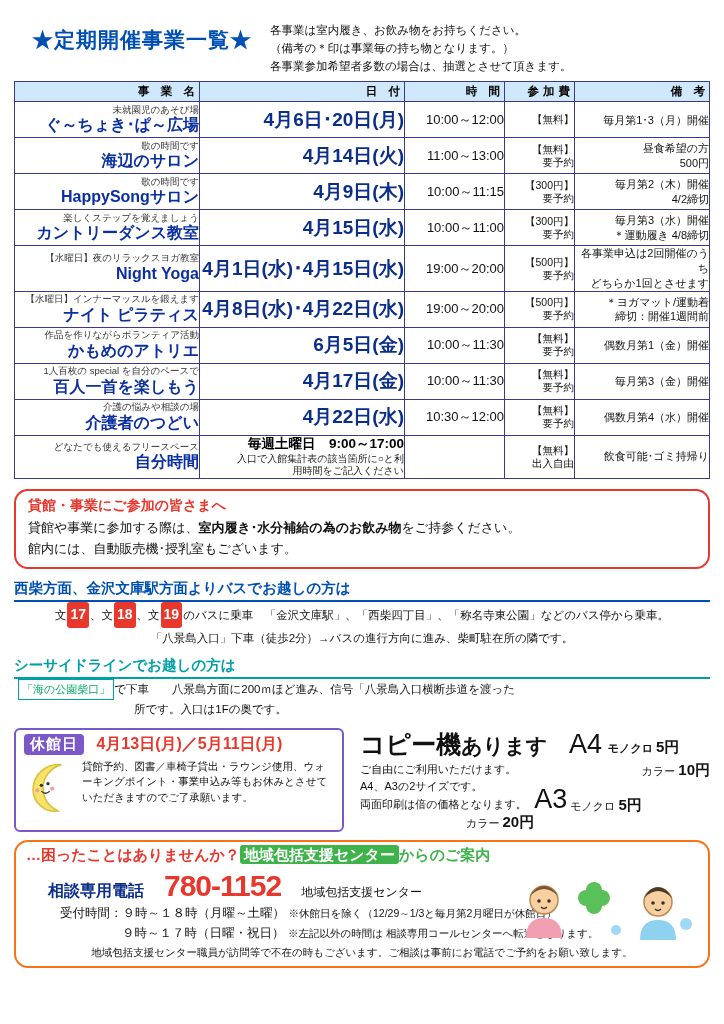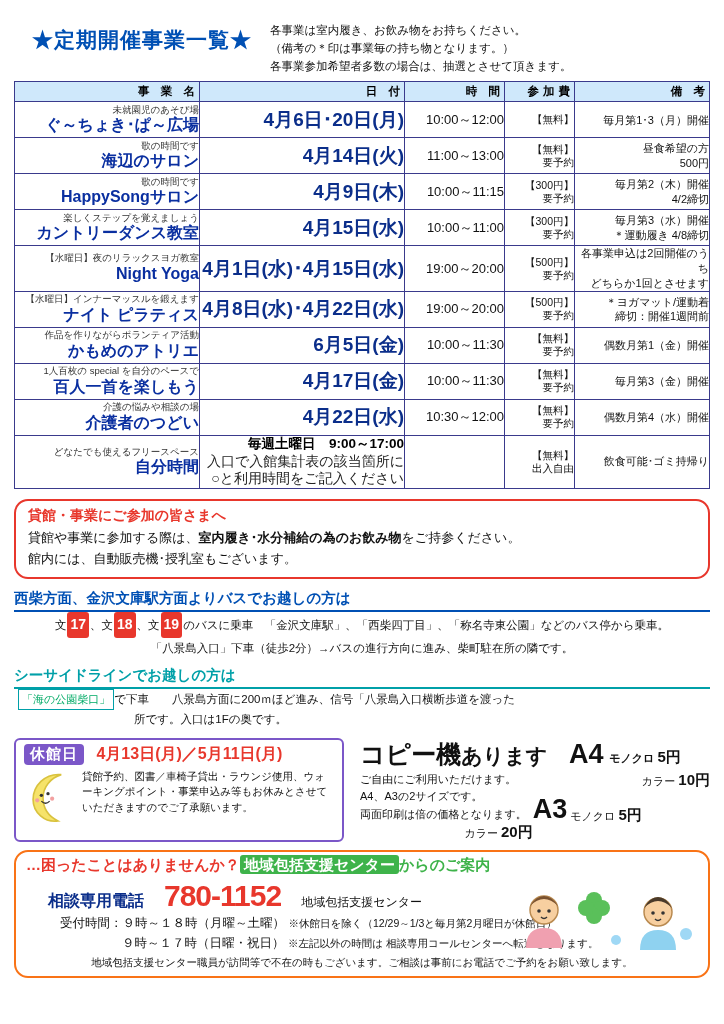--- a/index.html
+++ b/index.html
@@ -42,7 +42,7 @@
 
   td.date { text-align:center; font-size:19px; font-weight:bold; color:#0b2e8a; letter-spacing:0px; }
   td.date.small { font-size:13.5px; font-weight:bold; color:#000; line-height:1.25; }
-  td.date .line2 { display:block; font-size:14px; font-weight:normal; color:#222; }
+  td.date .line2 { display:block; font-size:10px; font-weight:normal; color:#222;margin-left:28px; }
   td.time { text-align:center; font-size:13px; color:#111; }
   td.fee { text-align:center; font-size:10.5px; line-height:1.25; color:#111; }
   td.note { text-align:center; font-size:11px; line-height:1.35; color:#111; }

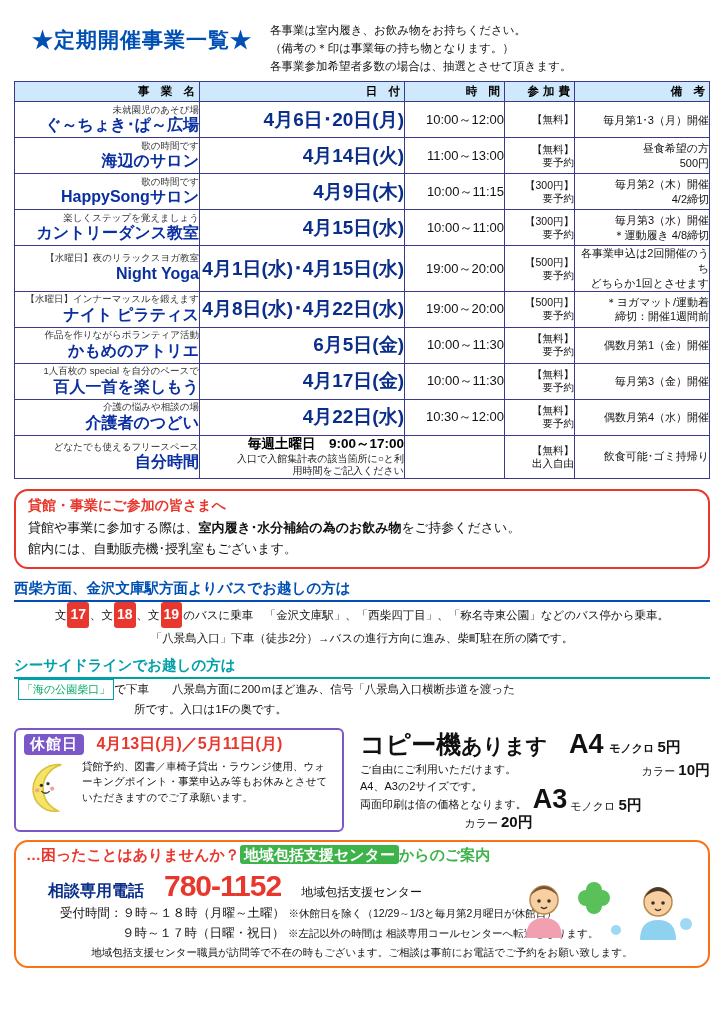--- a/index.html
+++ b/index.html
@@ -93,7 +93,7 @@
   .copier .hl { font-size:21px; font-weight:bold; color:#111; }
   .copier .hl .big { font-size:25px; }
   .copier .sub { font-size:11px; color:#111; line-height:1.6; }
-  .copier .size { font-size:27px; font-weight:bold; color:#111; }
+  .copier .size { font-size:27px; font-weight:normal; color:#111; }
   .copier .prices { font-size:11px; line-height:1.25; text-align:right; }
   .copier .prices .pr { font-size:15px; font-weight:bold; }
 

